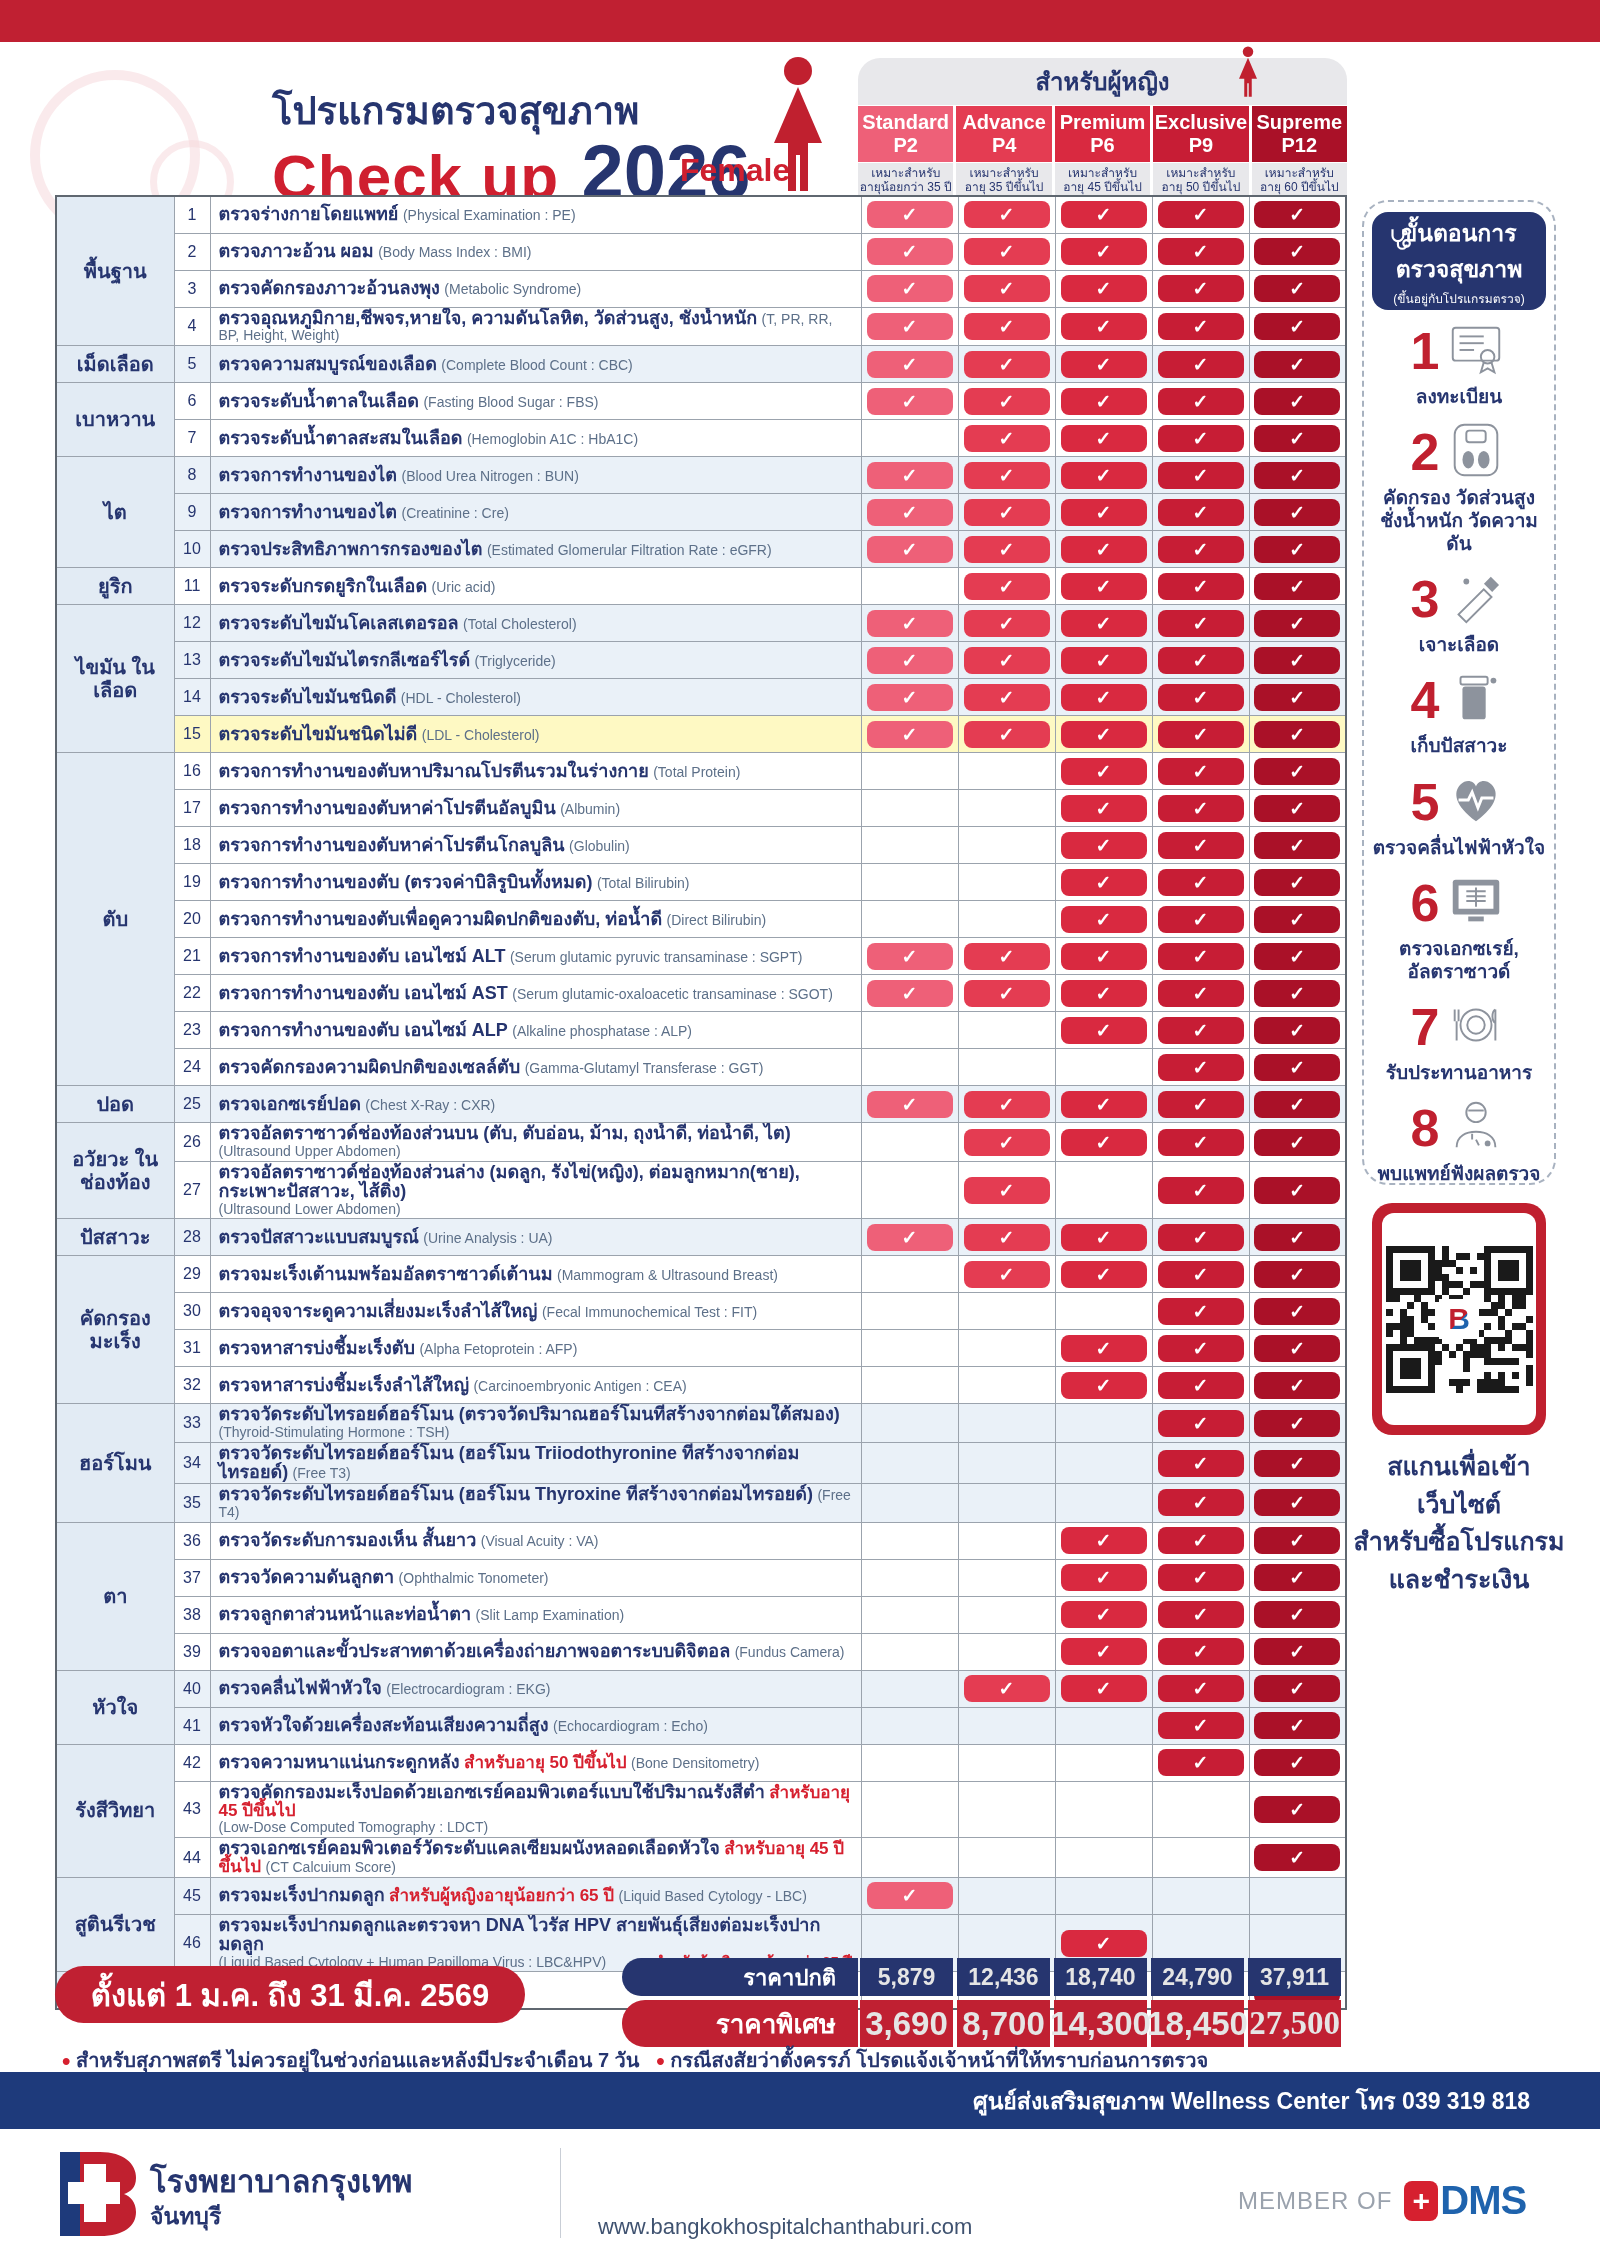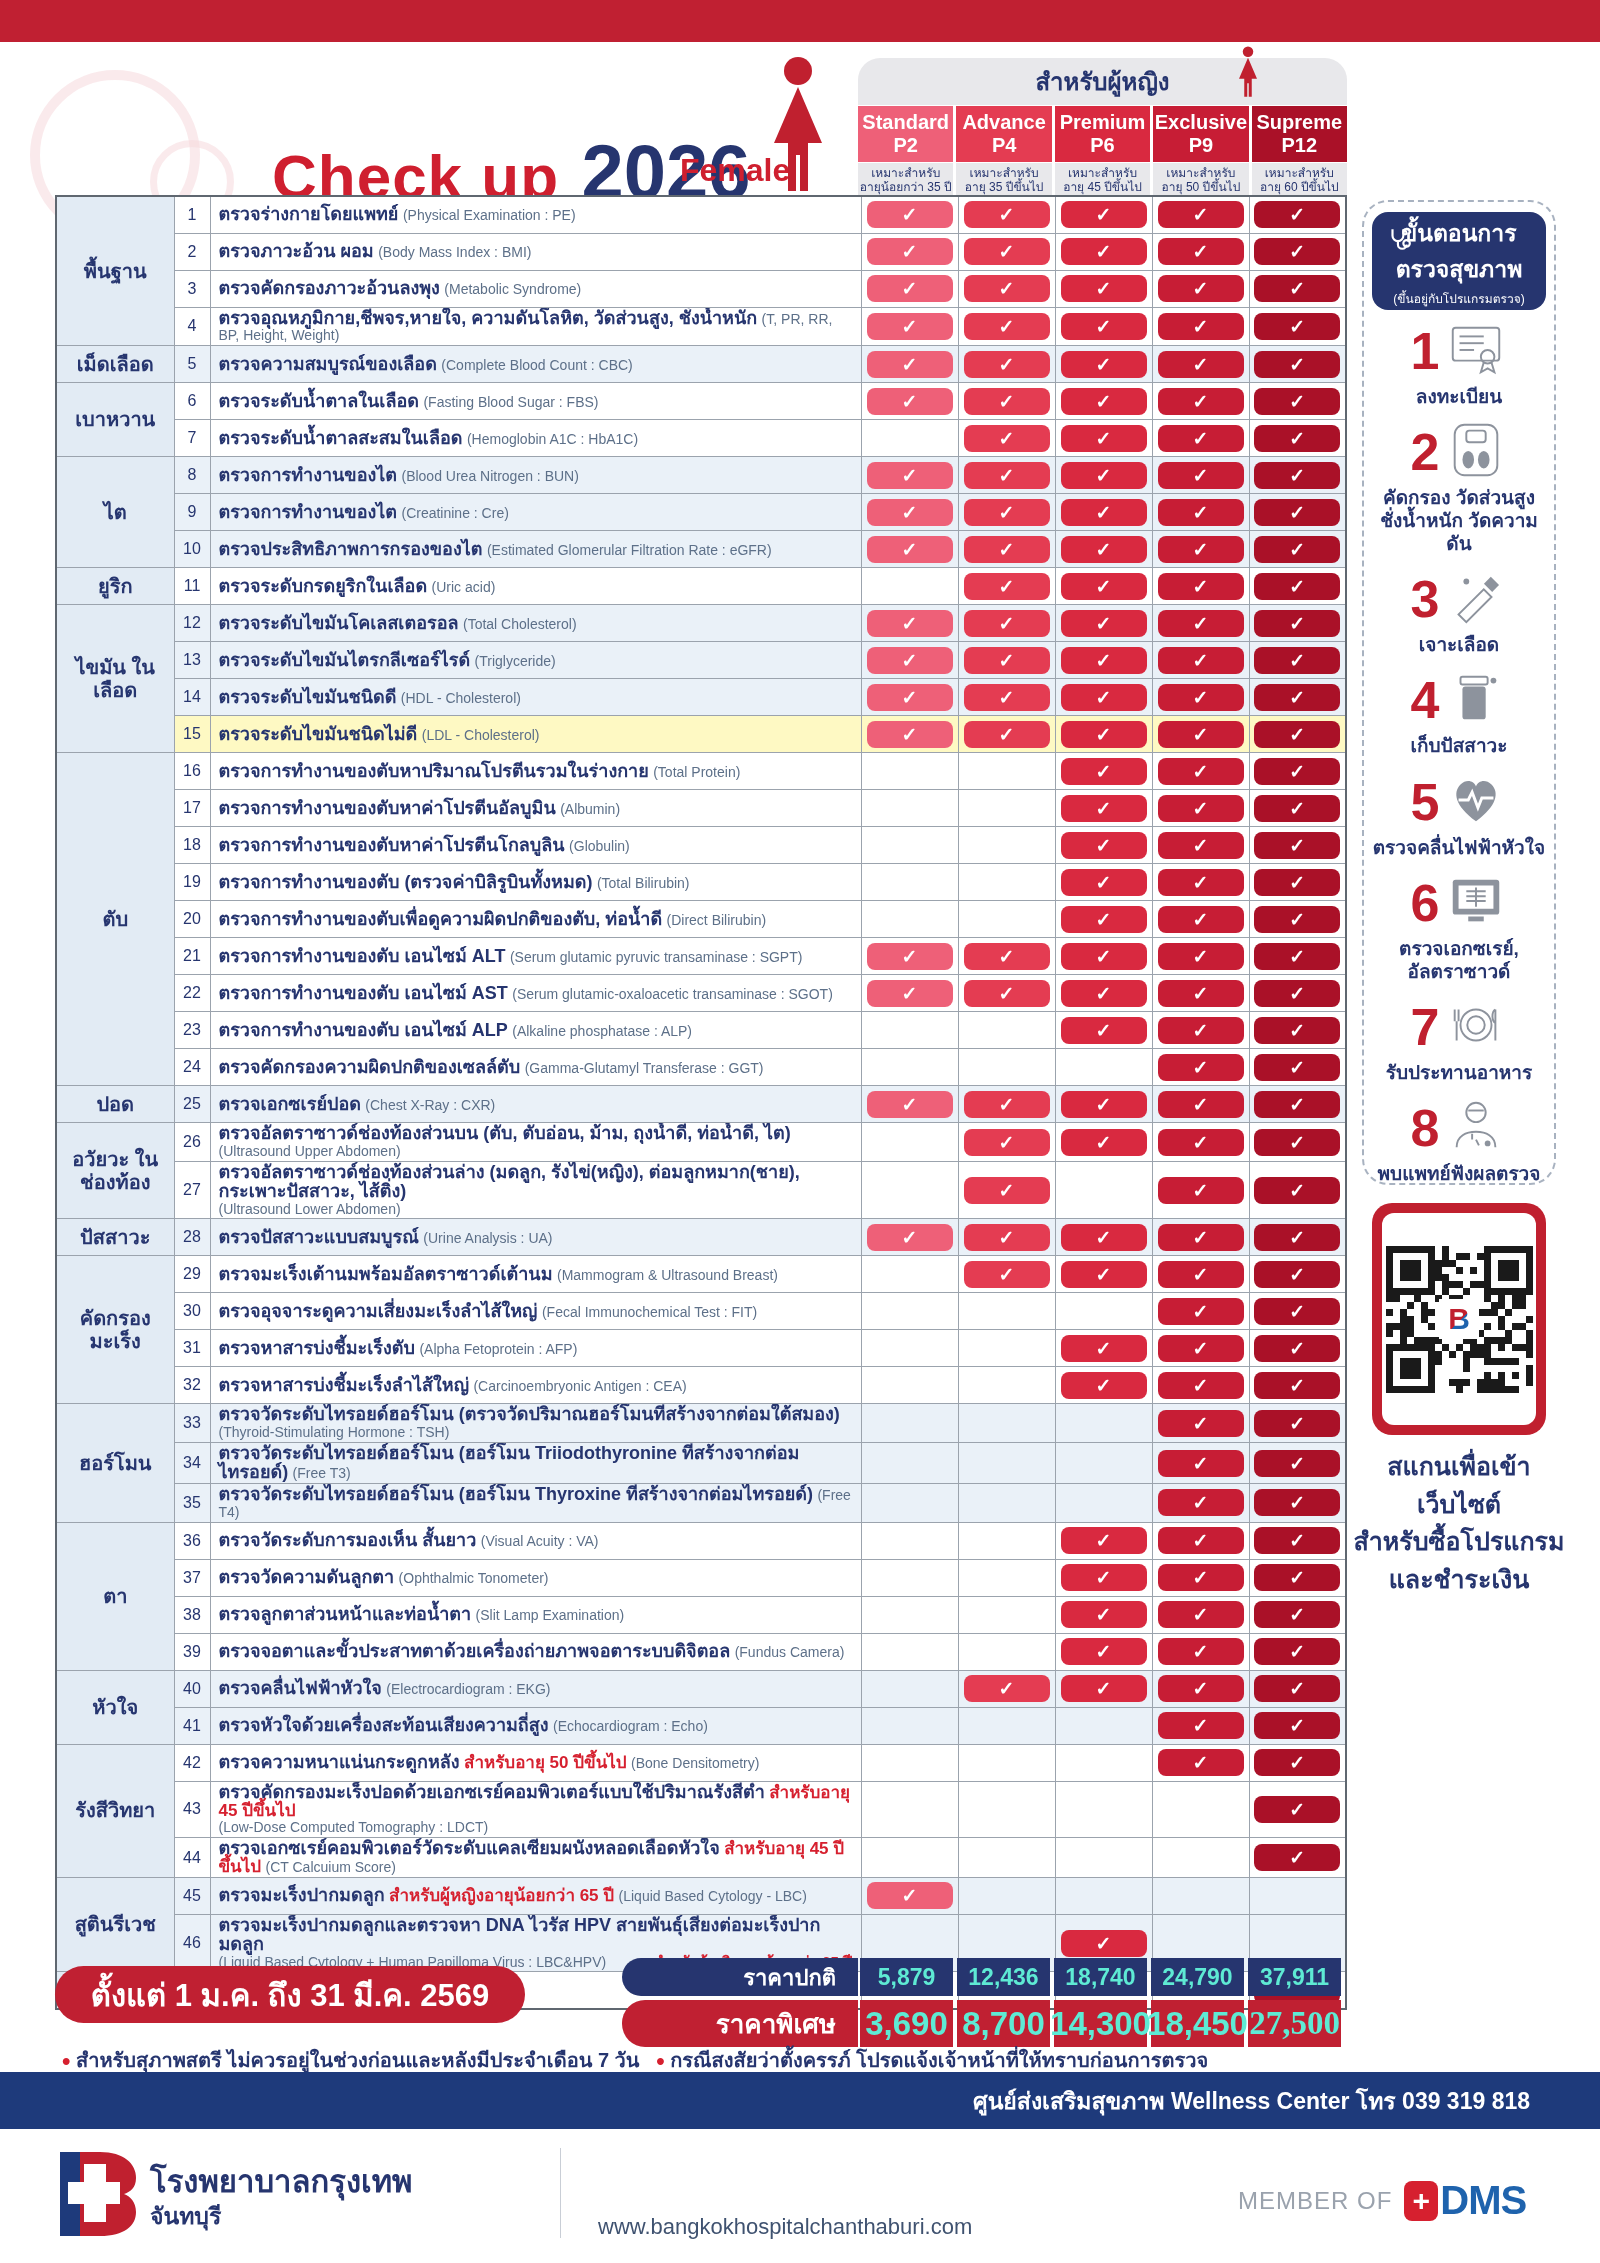--- a/index.html
+++ b/index.html
@@ -101,6 +101,7 @@
   <div class="abs wm" style="left:30px;top:70px;width:150px;height:150px;"></div>
   <div class="abs wm" style="left:150px;top:140px;width:70px;height:70px;border-width:7px;"></div>
 
+  <div class="abs" id="title-thai">โปรแกรมตรวจสุขภาพ</div>
   <div class="abs" id="title-row">
     <span id="title-en">Check up</span>
     <span id="title-year">2026</span>

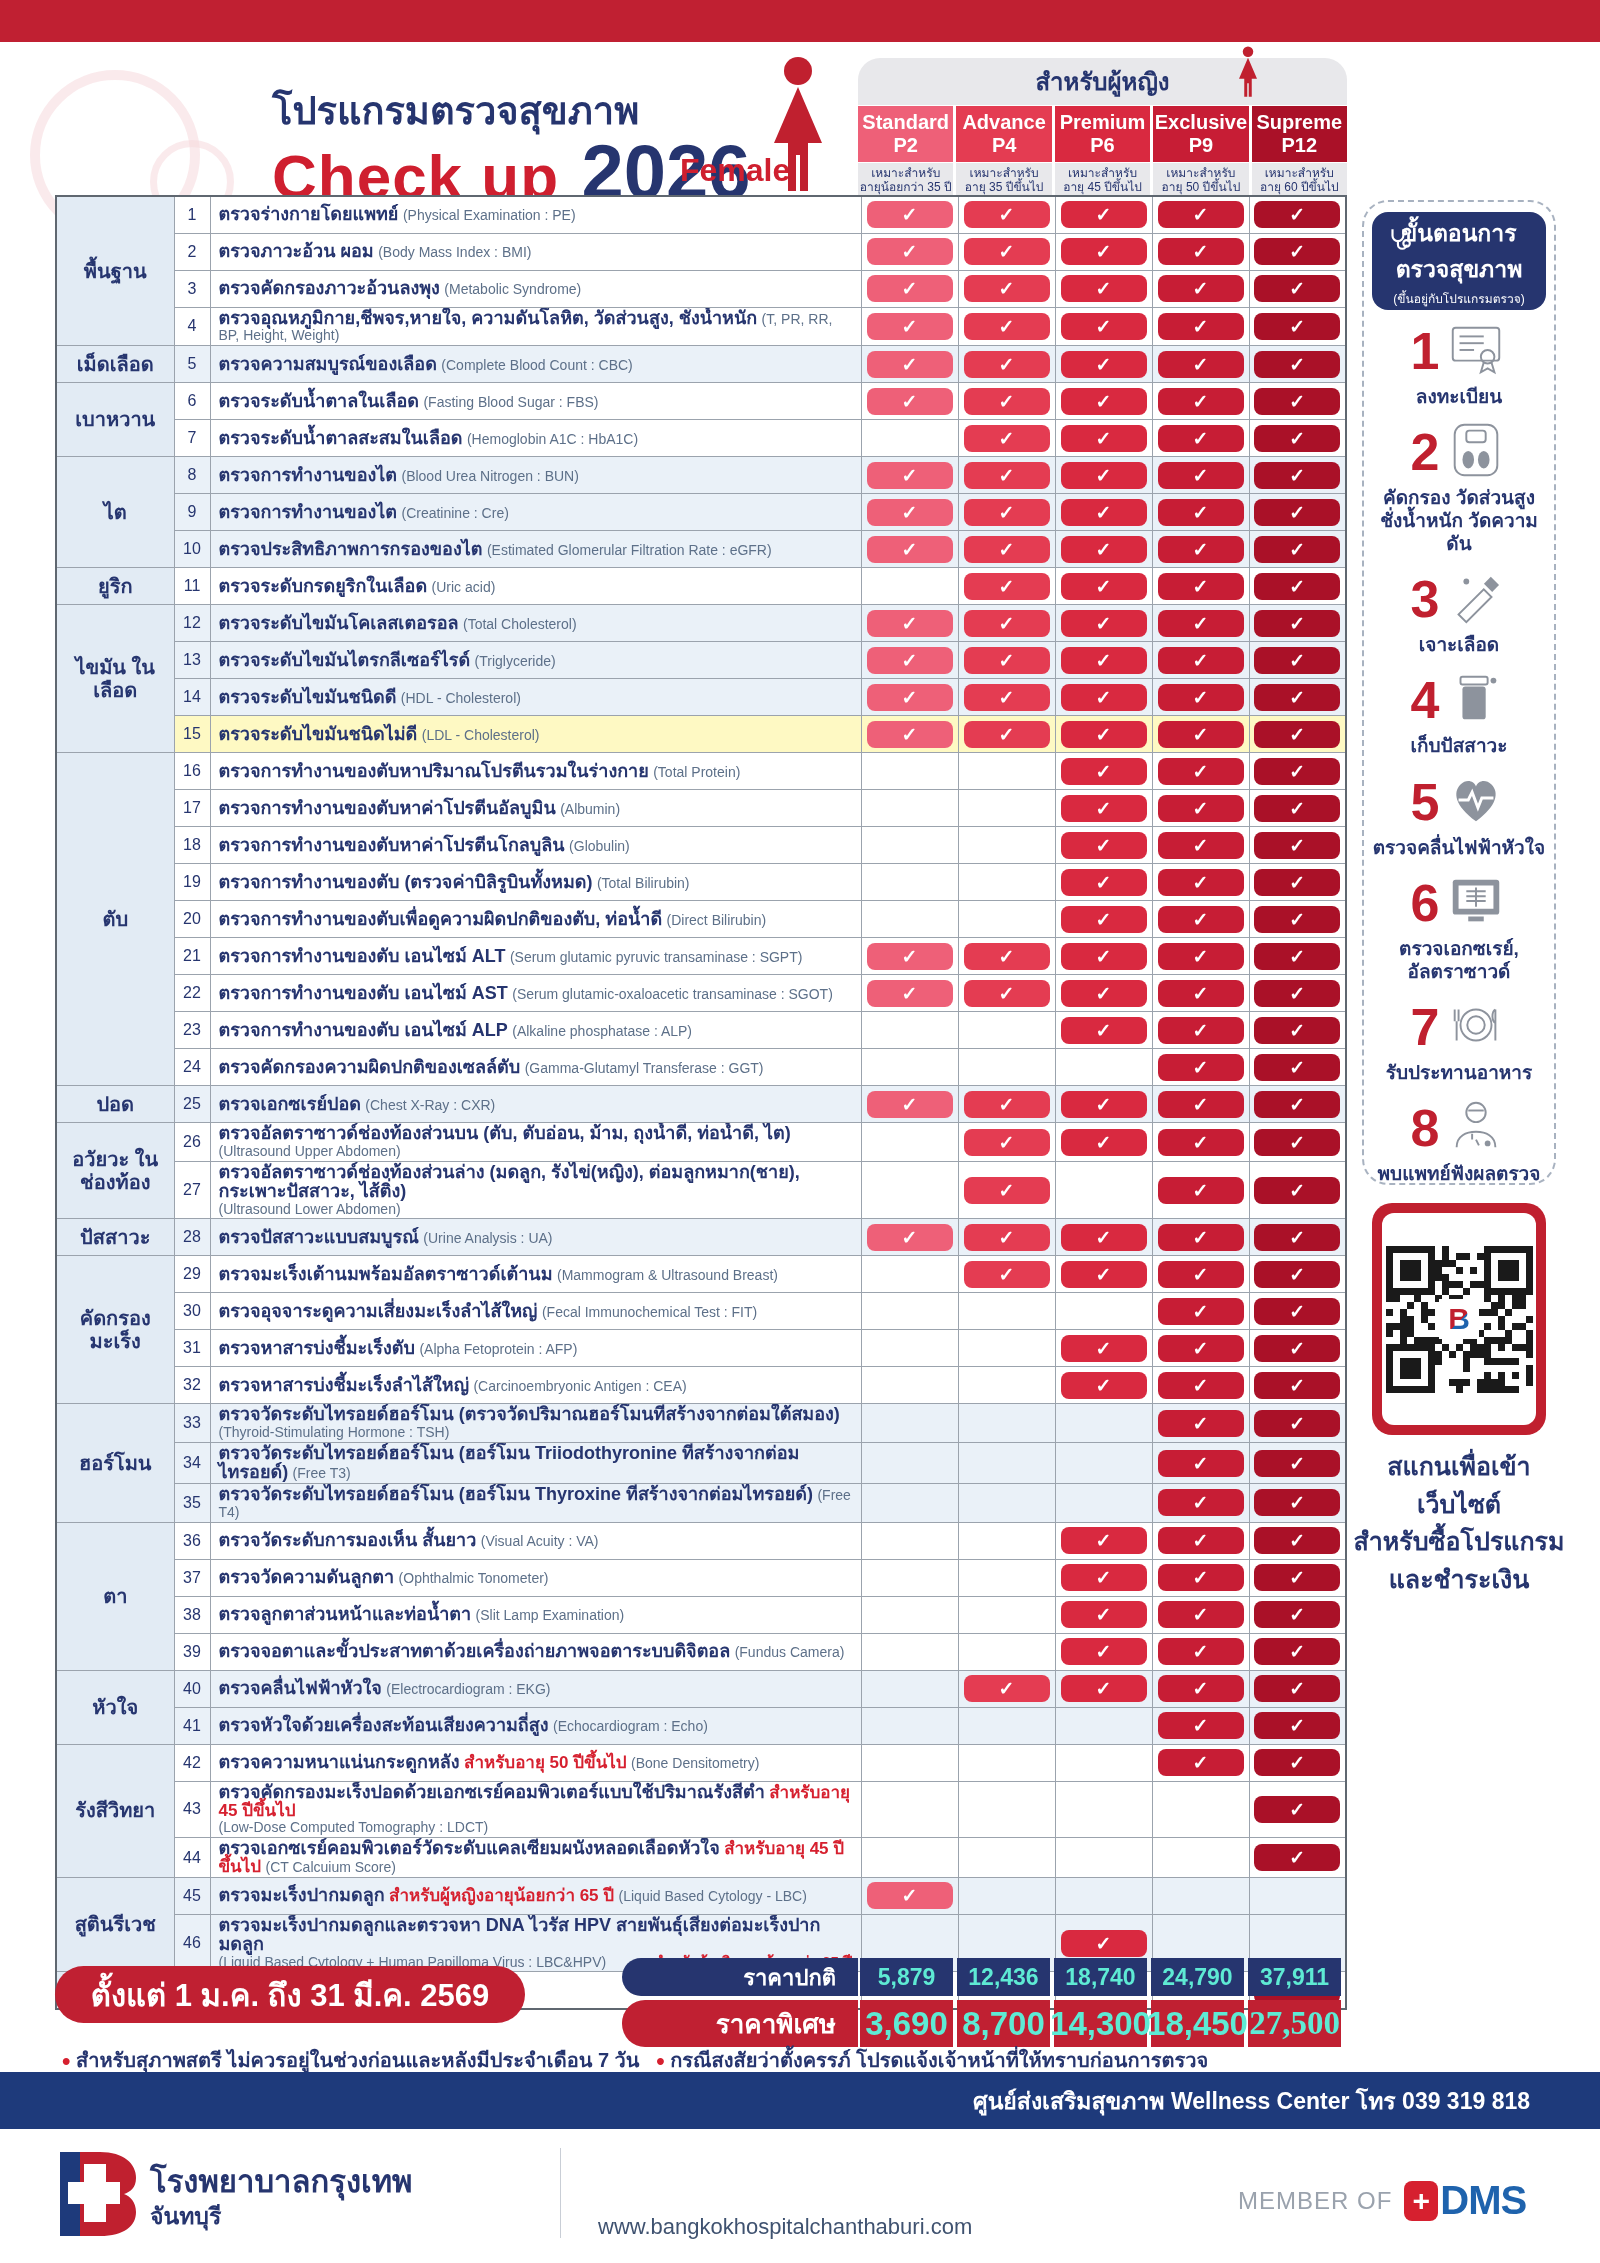--- a/index.html
+++ b/index.html
@@ -42,7 +42,7 @@
   
   .price-label{position:absolute;left:622px;width:236px;color:#fff;display:flex;align-items:center;justify-content:flex-end;padding-right:22px;box-sizing:border-box;}
   .price-cells{position:absolute;left:860px;display:flex;gap:4px;}
-  .price-cell{width:93px;display:flex;align-items:center;justify-content:center;color:#5eead4;}
+  .price-cell{width:93px;display:flex;align-items:center;justify-content:center;color:#e5e5e5;}
   #date-box{left:55px;top:1966px;width:470px;height:57px;background:#c02032;border-radius:29px;
     display:flex;align-items:center;justify-content:center;color:#fff;font-size:31px;font-weight:700;}
   

